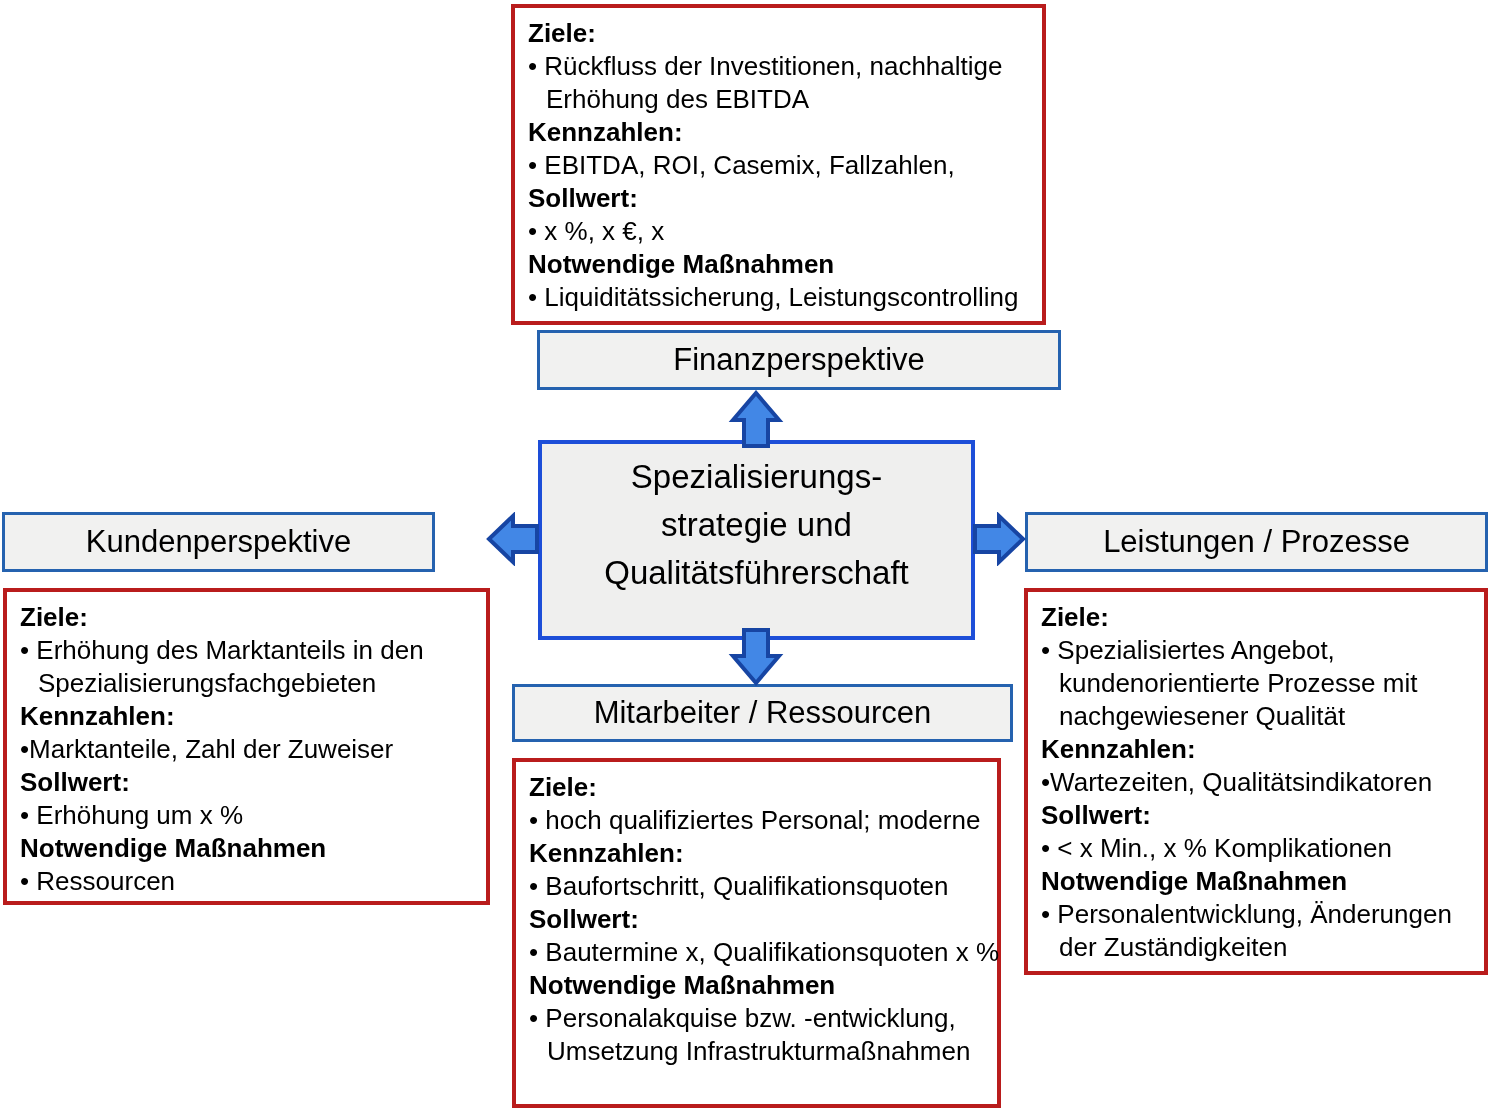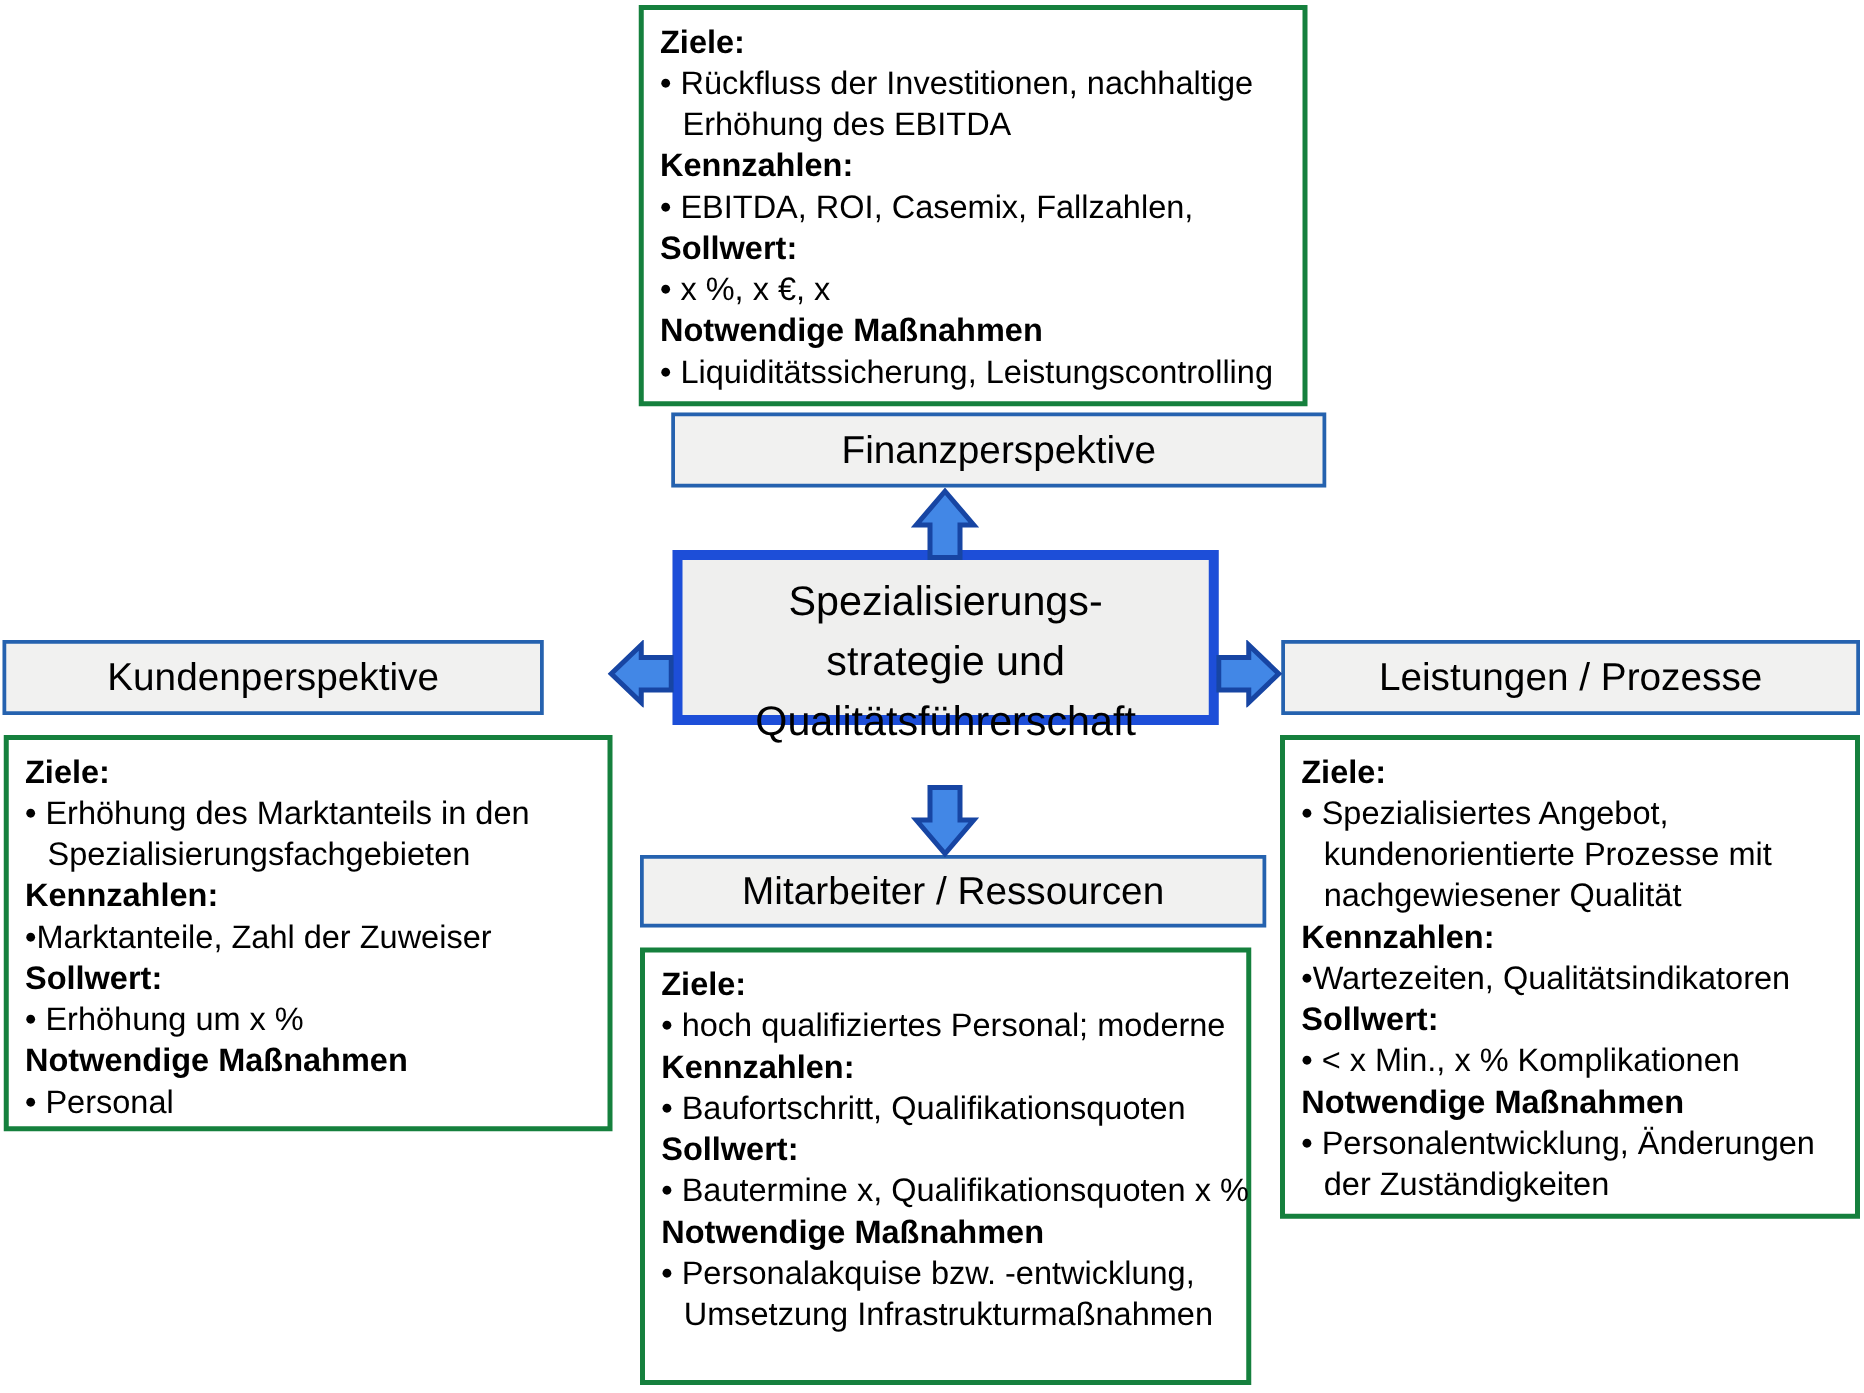--- a/index.html
+++ b/index.html
@@ -8,7 +8,7 @@
     font-family:"Liberation Sans",sans-serif;color:#000;overflow:hidden;
   }
   .detail-box{
-    position:absolute;background:#ffffff;border:4px solid #15803d;
+    position:absolute;background:#ffffff;border:4px solid #b91c1c;
     box-sizing:border-box;padding:9px 8px 0 13px;
   }
   .bl{font-size:26px;line-height:33px;white-space:nowrap;}

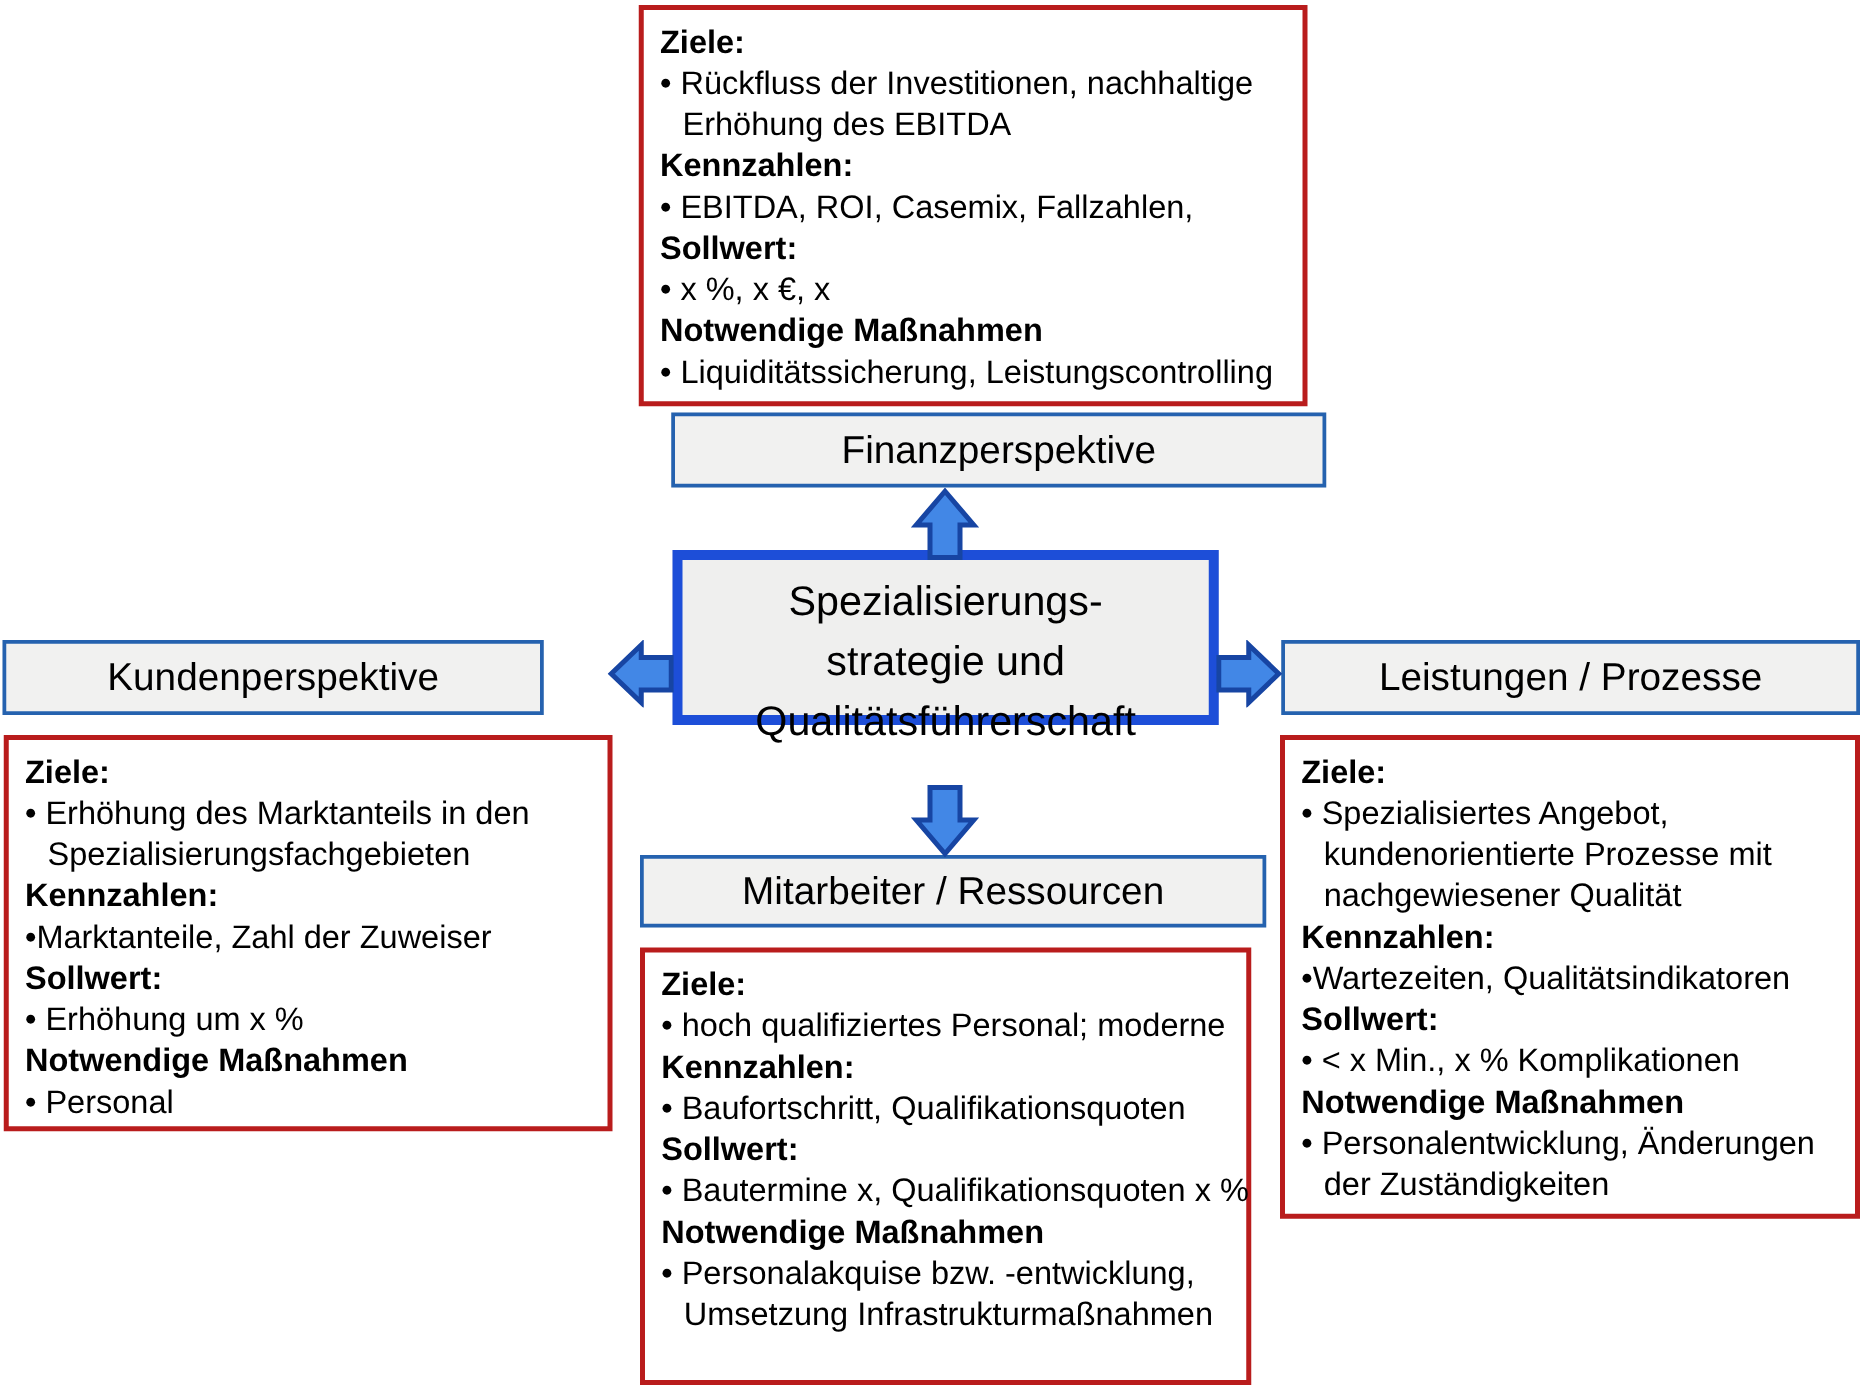--- a/index.html
+++ b/index.html
@@ -20,8 +20,8 @@
     font-size:31px;
   }
   .center-box{
-    position:absolute;left:538px;top:440px;width:437px;height:140px;
-    background:#efefee;border:8px solid #1d4ed8;box-sizing:border-box;
+    position:absolute;left:538px;top:440px;width:437px;height:200px;
+    background:#efefee;border:4px solid #1d4ed8;box-sizing:border-box;
     text-align:center;font-size:33px;line-height:48px;padding-top:9px;
   }
   .arrow{position:absolute;}

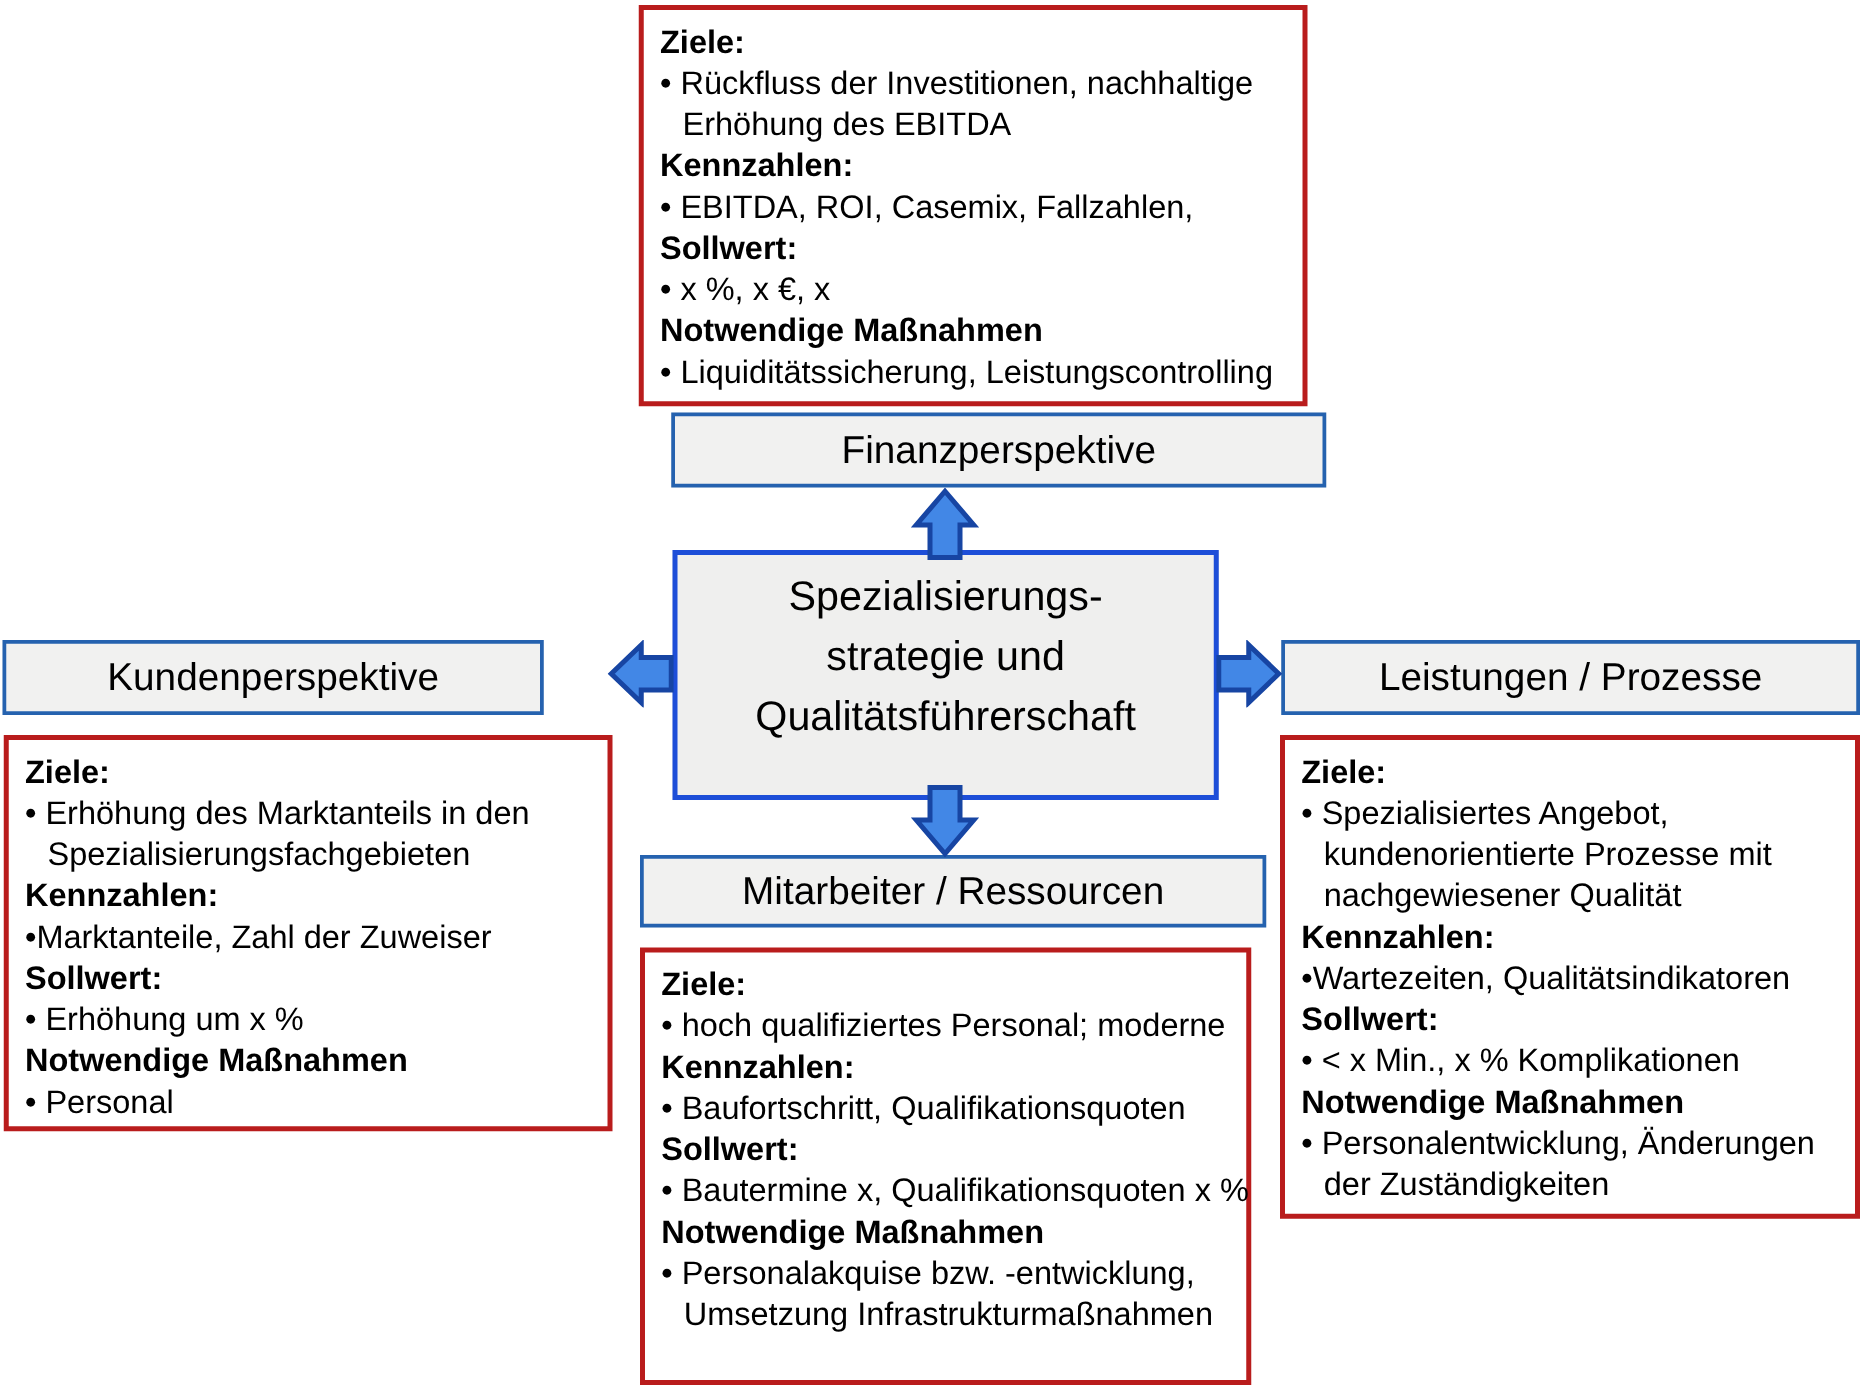--- a/index.html
+++ b/index.html
@@ -97,7 +97,7 @@
     <div class="bl b">Sollwert:</div>
     <div class="bl">• Erhöhung um x %</div>
     <div class="bl b">Notwendige Maßnahmen</div>
-    <div class="bl">• Personal</div>
+    <div class="bl">• Ressourcen</div>
   </div>
 
   <div class="detail-box" id="box-right">

